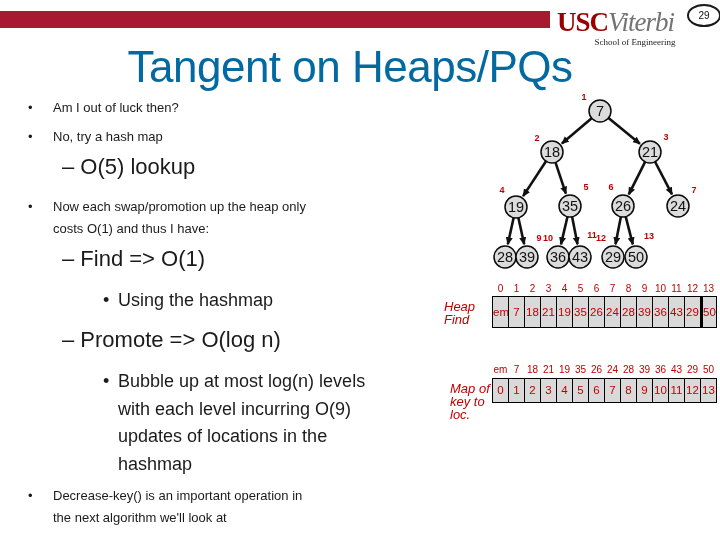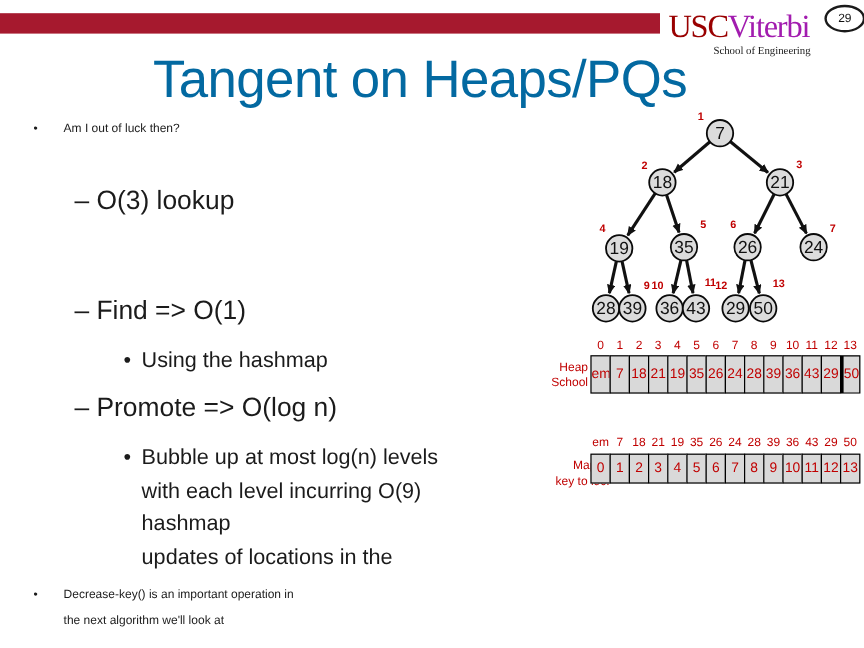--- a/index.html
+++ b/index.html
@@ -11,7 +11,7 @@
   .topbar{position:absolute;left:0;top:11px;width:550px;height:17px;background:#a6192e;}
   .logo{position:absolute;left:557px;top:9px;width:158px;font-family:"Liberation Serif",serif;}
   .logo .name{font-size:27px;line-height:27px;letter-spacing:-1px;}
-  .logo .usc{color:#990000;font-weight:normal;}
+  .logo .usc{color:#990000;font-weight:bold;}
   .logo .vit{color:#a21caf;}
   .logo .school{font-size:9px;color:#222;text-align:center;margin-top:1px;padding-right:2px;}
   .pagenum{

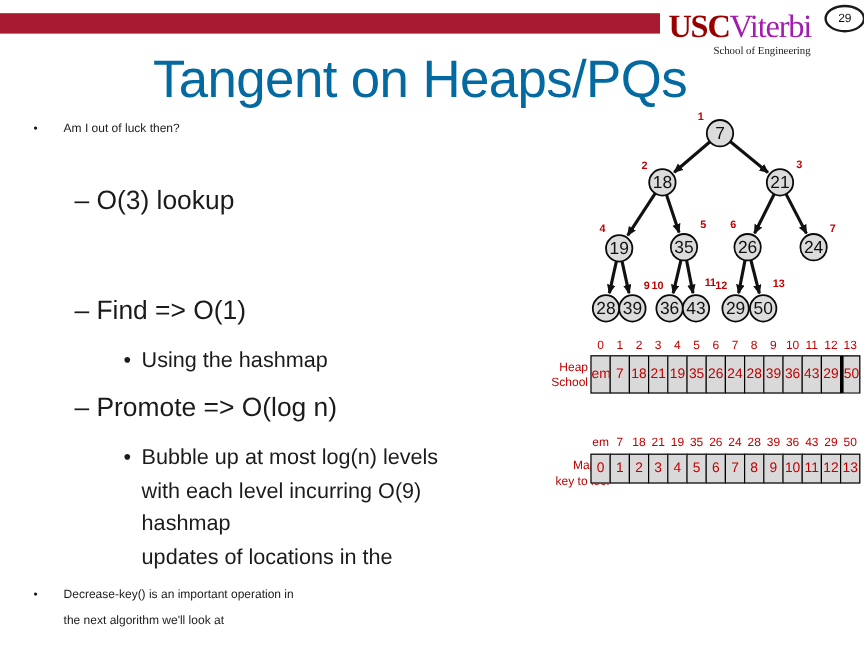--- a/index.html
+++ b/index.html
@@ -12,7 +12,7 @@
   .logo{position:absolute;left:557px;top:9px;width:158px;font-family:"Liberation Serif",serif;}
   .logo .name{font-size:27px;line-height:27px;letter-spacing:-1px;}
   .logo .usc{color:#990000;font-weight:bold;}
-  .logo .vit{color:#a21caf;}
+  .logo .vit{color:#737373;font-style:italic;}
   .logo .school{font-size:9px;color:#222;text-align:center;margin-top:1px;padding-right:2px;}
   .pagenum{
     position:absolute;left:687px;top:4px;width:30px;height:19px;

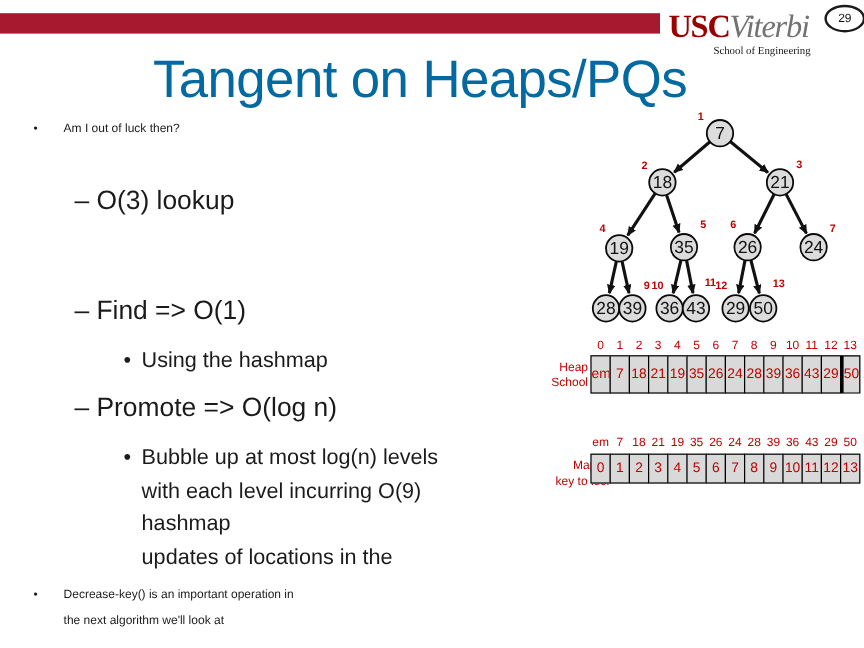--- a/index.html
+++ b/index.html
@@ -25,7 +25,7 @@
   }
   
   .row{position:absolute;color:#1b1b1b;white-space:nowrap;}
-  .lvl1{left:28px;font-size:10px;line-height:22px;}
+  .lvl1{left:28px;font-size:13px;line-height:22px;}
   .lvl1 .mk{display:inline-block;width:25px;}
   .lvl1 .cont{padding-left:25px;}
   .dash{left:62px;font-size:22px;line-height:26px;}

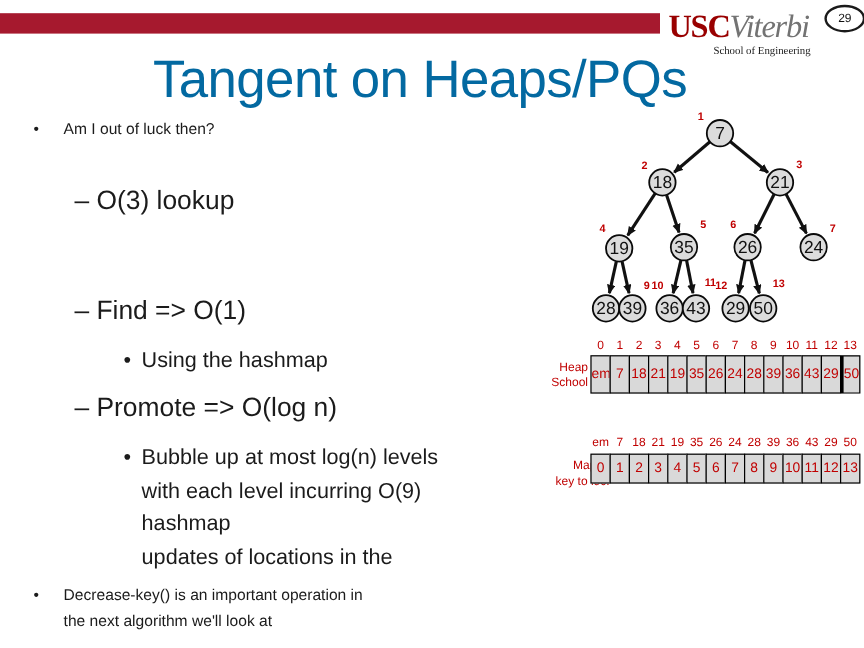--- a/index.html
+++ b/index.html
@@ -74,6 +74,7 @@
   <div class="title">Tangent on Heaps/PQs</div>
 
   <div class="row lvl1" style="top:97px"><span class="mk">•</span><span>Am I out of luck then?</span></div>
+  <div class="row lvl1" style="top:126px"><span class="mk">•</span><span>No, try a hash map</span></div>
   <div class="row dash" style="top:154px"><span>– O(3) lookup</span></div>
   <div class="row dash" style="top:246px"><span>– Find =&gt; O(1)</span></div>
   <div class="row sub" style="top:287px"><span class="mk">•</span><span>Using the hashmap</span></div>

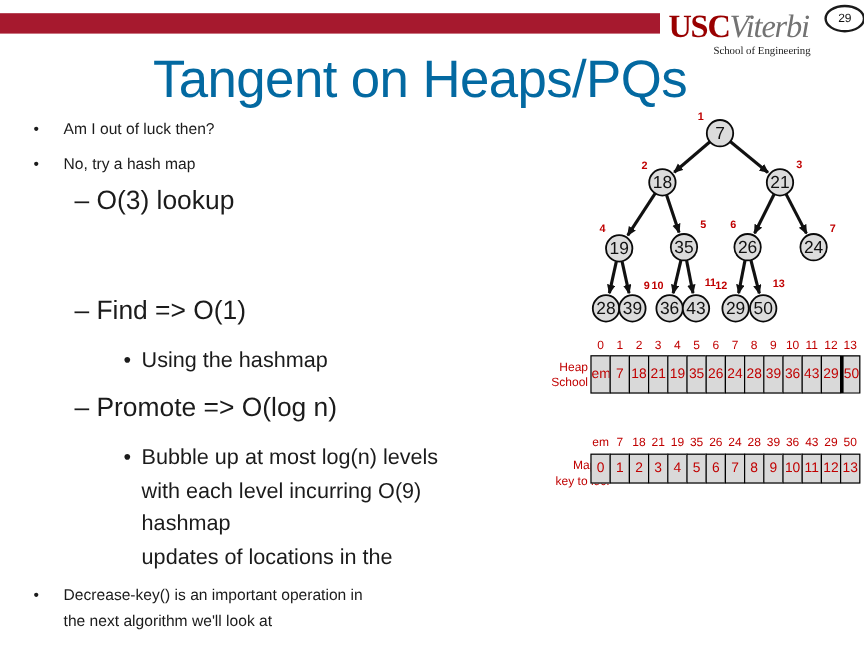--- a/index.html
+++ b/index.html
@@ -75,7 +75,7 @@
 
   <div class="row lvl1" style="top:97px"><span class="mk">•</span><span>Am I out of luck then?</span></div>
   <div class="row lvl1" style="top:126px"><span class="mk">•</span><span>No, try a hash map</span></div>
-  <div class="row dash" style="top:154px"><span>– O(3) lookup</span></div>
+  <div class="row dash" style="top:154px"><span>– O(5) lookup</span></div>
   <div class="row dash" style="top:246px"><span>– Find =&gt; O(1)</span></div>
   <div class="row sub" style="top:287px"><span class="mk">•</span><span>Using the hashmap</span></div>
   <div class="row dash" style="top:327px"><span>– Promote =&gt; O(log n)</span></div>

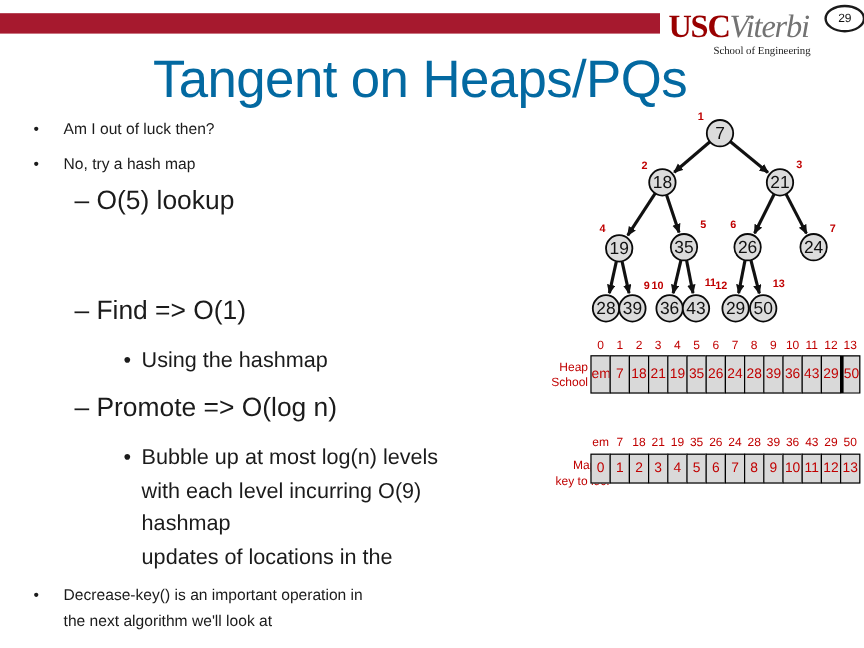--- a/index.html
+++ b/index.html
@@ -76,6 +76,10 @@
   <div class="row lvl1" style="top:97px"><span class="mk">•</span><span>Am I out of luck then?</span></div>
   <div class="row lvl1" style="top:126px"><span class="mk">•</span><span>No, try a hash map</span></div>
   <div class="row dash" style="top:154px"><span>– O(5) lookup</span></div>
+  <div class="row lvl1" style="top:196px">
+    <div><span class="mk">•</span><span>Now each swap/promotion up the heap only</span></div>
+    <div class="cont">costs O(1) and thus I have:</div>
+  </div>
   <div class="row dash" style="top:246px"><span>– Find =&gt; O(1)</span></div>
   <div class="row sub" style="top:287px"><span class="mk">•</span><span>Using the hashmap</span></div>
   <div class="row dash" style="top:327px"><span>– Promote =&gt; O(log n)</span></div>

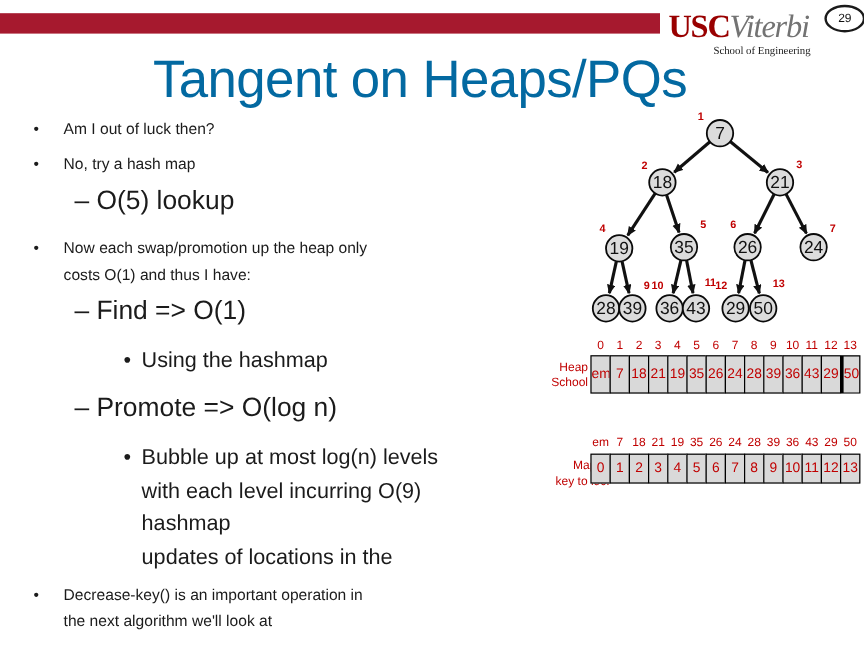--- a/index.html
+++ b/index.html
@@ -51,8 +51,8 @@
   .map-cell{height:25px;line-height:23px;}
   .cell.thick{border-left-width:3px;}
   .tbl-label{
-    position:absolute;text-align:right;color:#c00000;
-    font-size:10px;line-height:13px;
+    position:absolute;text-align:left;color:#c00000;
+    font-size:13px;line-height:13px;font-style:italic;
   }
 </style>
 </head>

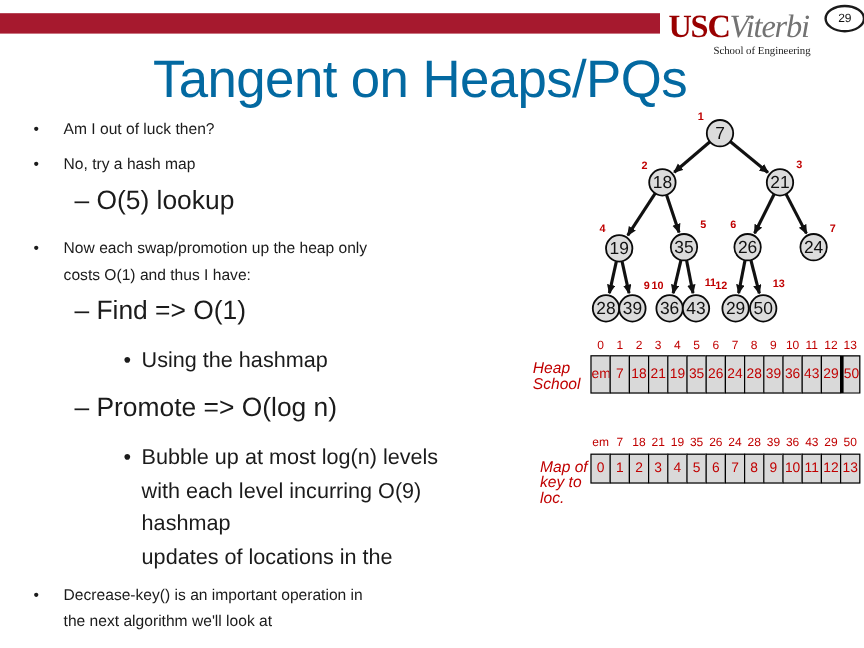--- a/index.html
+++ b/index.html
@@ -160,7 +160,7 @@
 
   <div class="tbl-label" style="left:444px;top:300px;width:46px">
     <div>Heap</div>
-    <div>School</div>
+    <div>Find</div>
   </div>
   <div id="ha-idx" class="hrow" style="left:492px;top:283px">
       <span class="idx-cell">0</span>

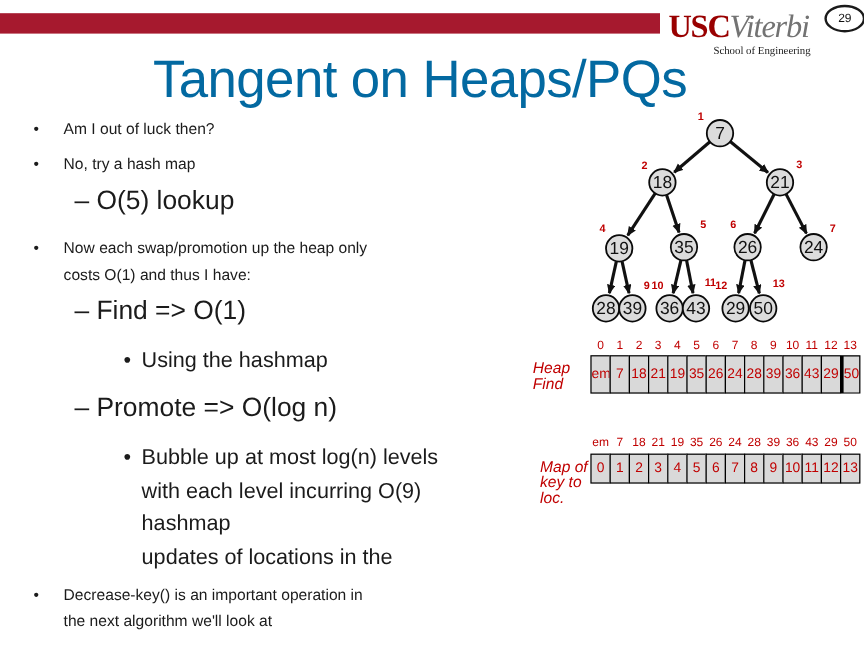--- a/index.html
+++ b/index.html
@@ -86,8 +86,8 @@
   <div class="row sub" style="top:368px">
     <div><span class="mk">•</span><span>Bubble up at most log(n) levels</span></div>
     <div class="cont">with each level incurring O(9)</div>
+    <div class="cont">updates of locations in the</div>
     <div class="cont">hashmap</div>
-    <div class="cont">updates of locations in the</div>
   </div>
   <div class="row lvl1" style="top:485px">
     <div><span class="mk">•</span><span>Decrease-key() is an important operation in</span></div>

